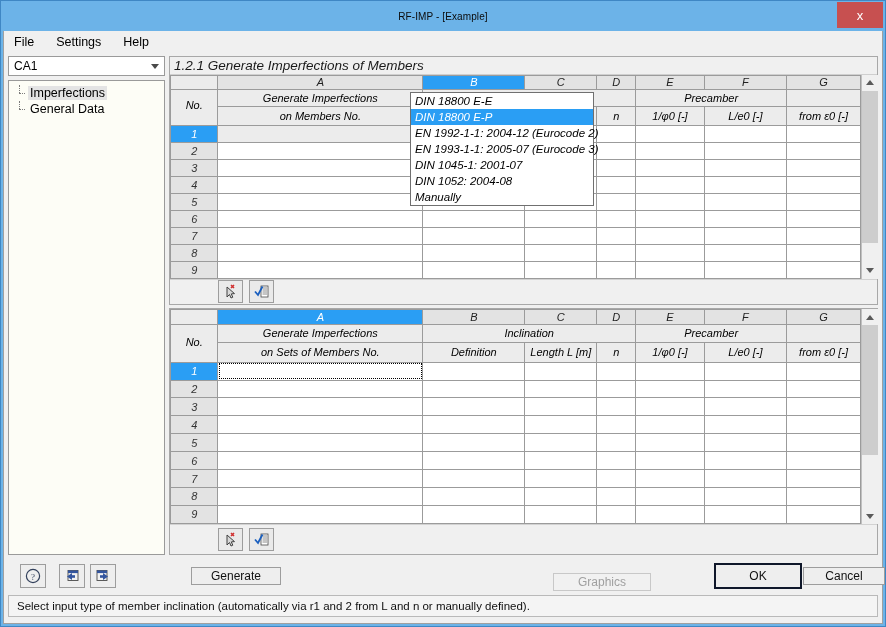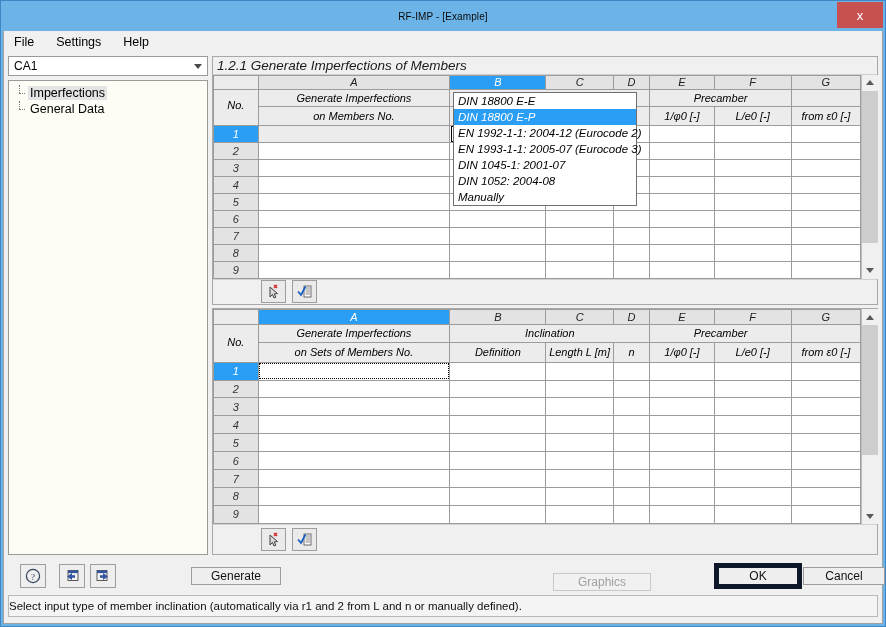--- a/index.html
+++ b/index.html
@@ -49,7 +49,7 @@
   }
   
   .leftnav {
-    width:200px; display:flex; flex-direction:column; gap:4px;
+    width:157px; display:flex; flex-direction:column; gap:4px;
   }
   .combo {
     height:20px; background:#fff; border:1px solid #9a9a9a;

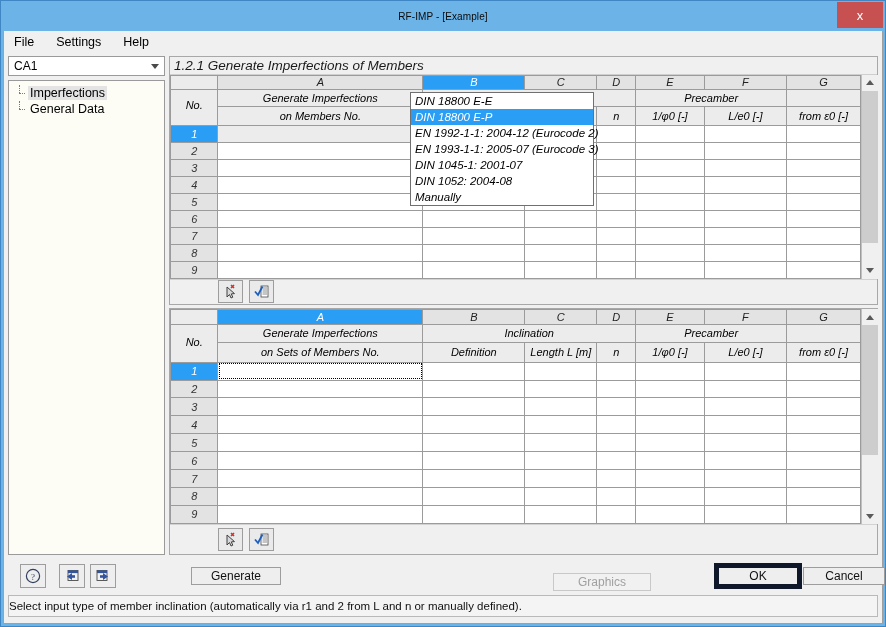--- a/index.html
+++ b/index.html
@@ -187,7 +187,7 @@
     font-size:12px; display:flex; align-items:center; justify-content:center;
     cursor:pointer; color:#111;
   }
-  .pbtn.primary { border:5px solid #0f172a; }
+  .pbtn.primary { border:2px solid #0f172a; }
   .pbtn.disabled { color:#a0a0a0; background:#f1f1f1; border-color:#c8c8c8; }
   .statusbar {
     height:22px; background:#f4f4f4; border:1px solid #b9b9b9;

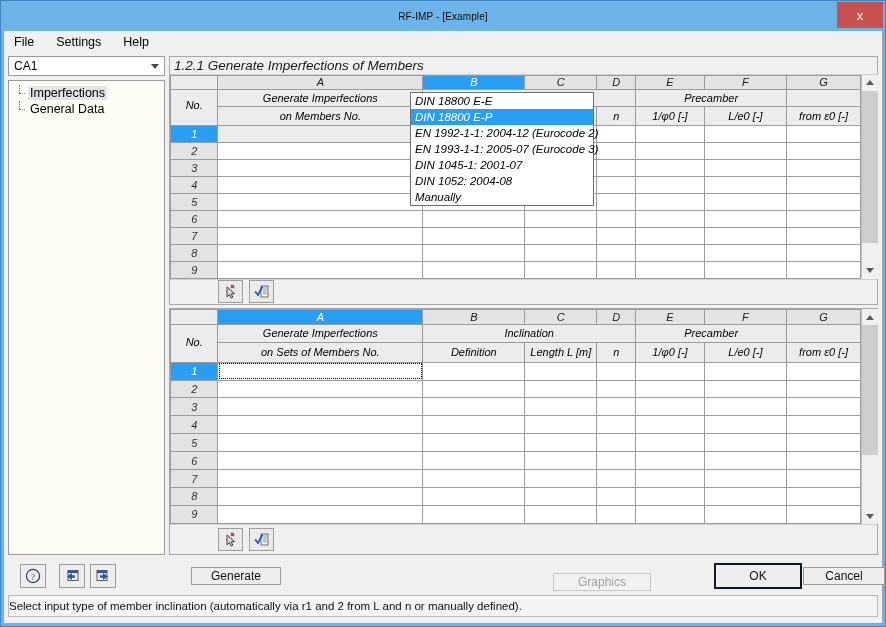--- a/index.html
+++ b/index.html
@@ -191,7 +191,7 @@
   .pbtn.disabled { color:#a0a0a0; background:#f1f1f1; border-color:#c8c8c8; }
   .statusbar {
     height:22px; background:#f4f4f4; border:1px solid #b9b9b9;
-    display:flex; align-items:center; padding-left:0; font-size:11.5px;
+    display:flex; align-items:center; padding-left:8px; font-size:11.5px;
     color:#101010;
   }
 </style>

